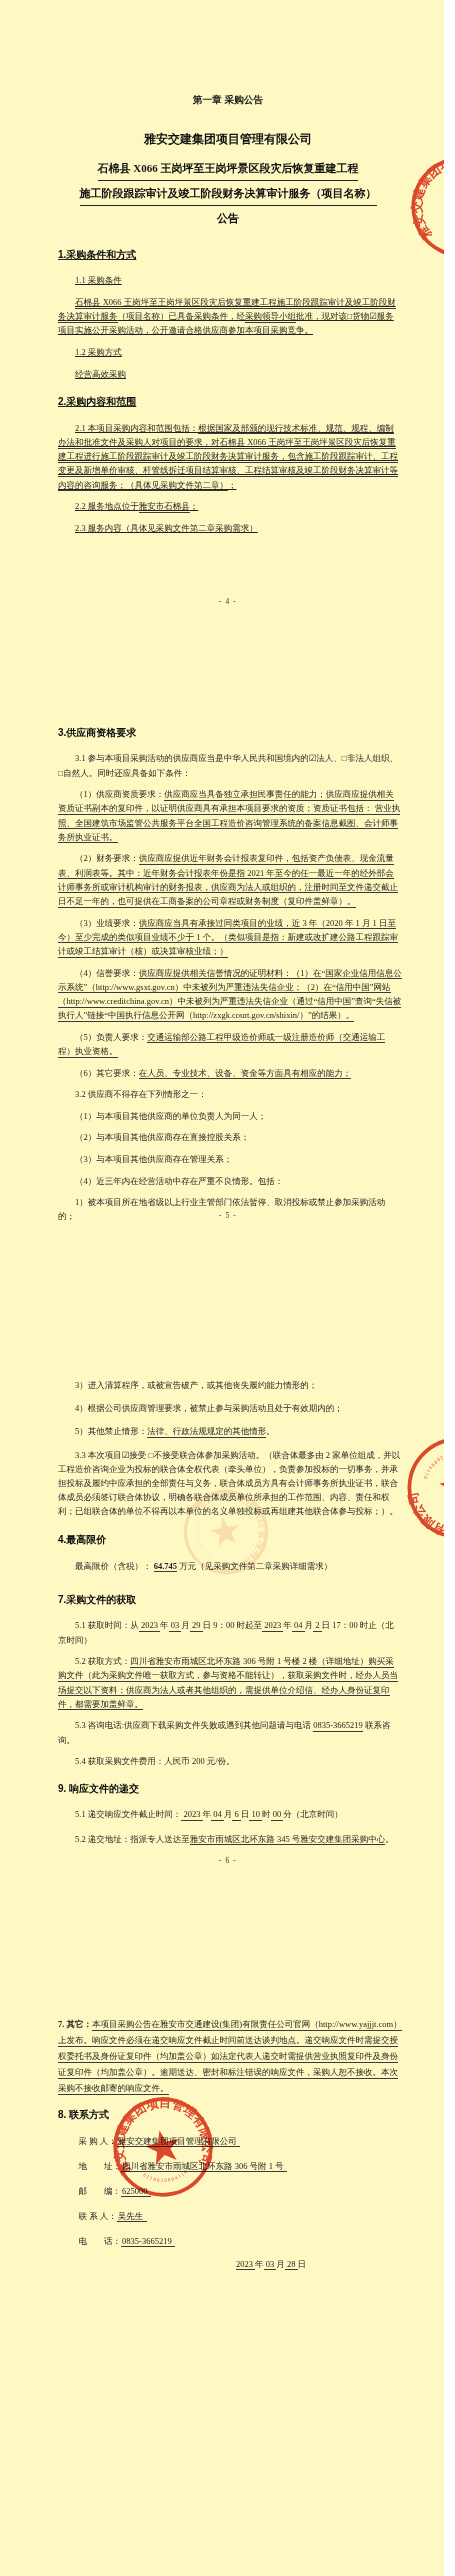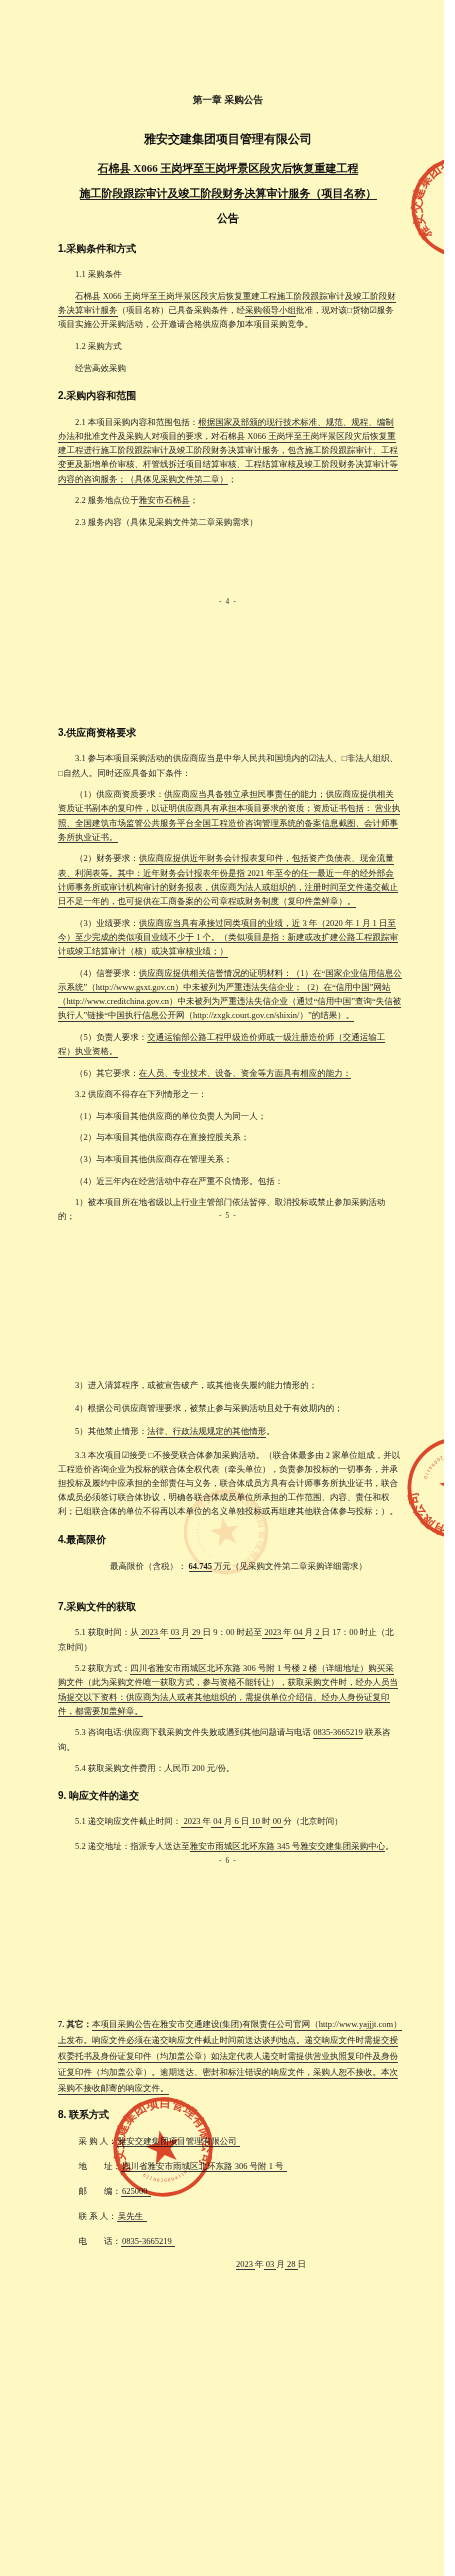--- a/index.html
+++ b/index.html
@@ -14,7 +14,7 @@
   .chapter{font:bold 9.7px/13.7px "Liberation Sans","DejaVu Sans",sans-serif; color:#1a1a1a; margin-bottom:24px;}
   .org-title{font-weight:bold; font-size:12px; line-height:17px; margin-bottom:12.5px; color:#111;}
   .proj-line{font-weight:bold; font-size:11px; line-height:16px; margin-bottom:9px; color:#111;}
-  .proj-line .ul{border-bottom:0.9px solid #222; padding-bottom:0;}
+  .proj-line .ul{border-bottom:0.9px solid #222; padding-bottom:6px;}
   .gonggao{font-weight:bold; font-size:11px; line-height:16px; color:#111;}
   .h{font:bold 10px/15px "Liberation Sans","DejaVu Sans",sans-serif; color:#0d0d0d; margin:0 0 11.4px 0;}
   .h.mt{margin-top:13.7px;}

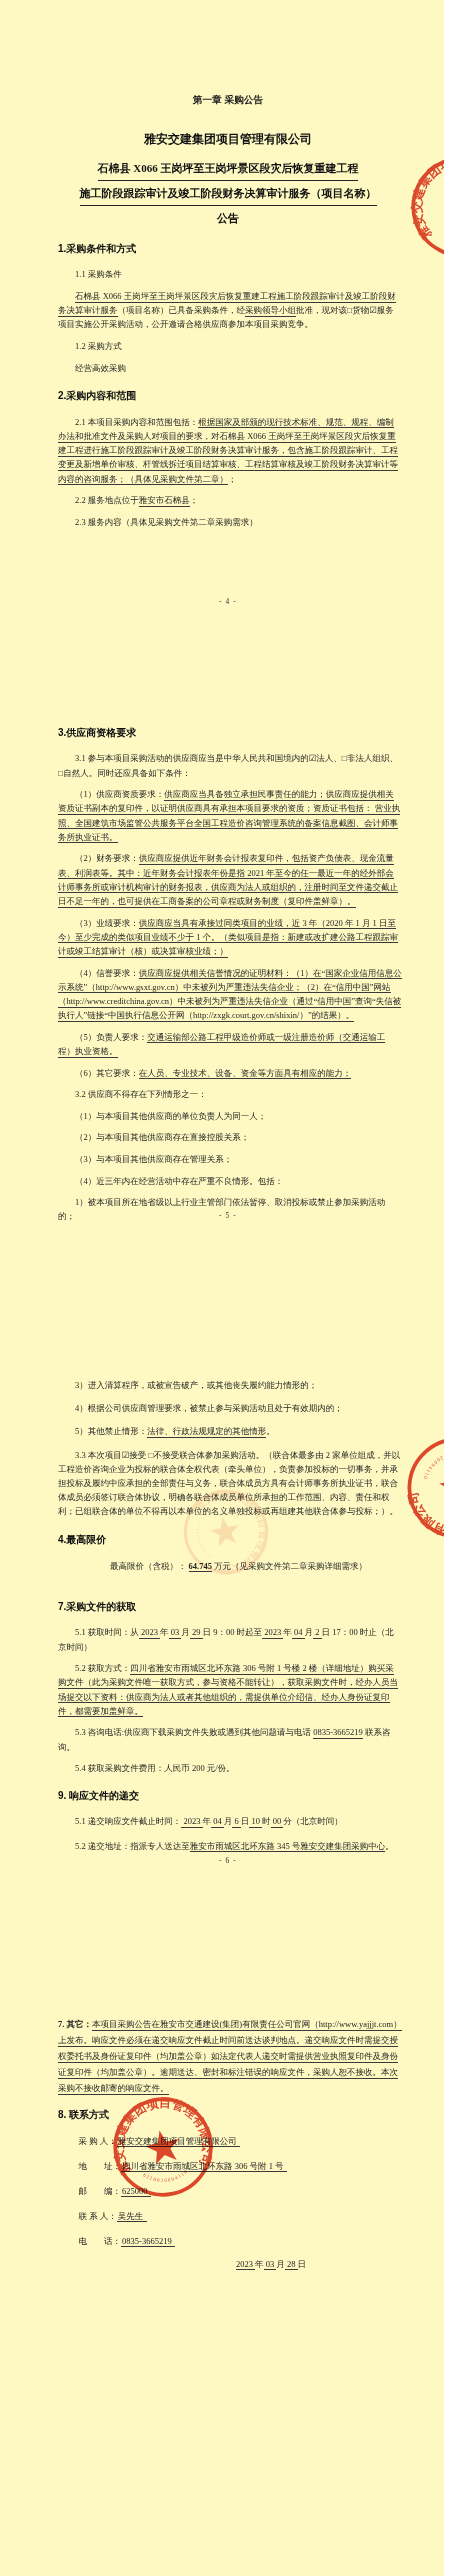--- a/index.html
+++ b/index.html
@@ -64,7 +64,7 @@
     <div class="gonggao">公告</div>
   </div>
 
-  <div class="blk" style="top:241px;">
+  <div class="blk" style="top:247px;text-decoration:underline;">
     <div class="content">
       <div class="h">1.采购条件和方式</div>
       <div class="bodyline indent">1.1 采购条件</div>

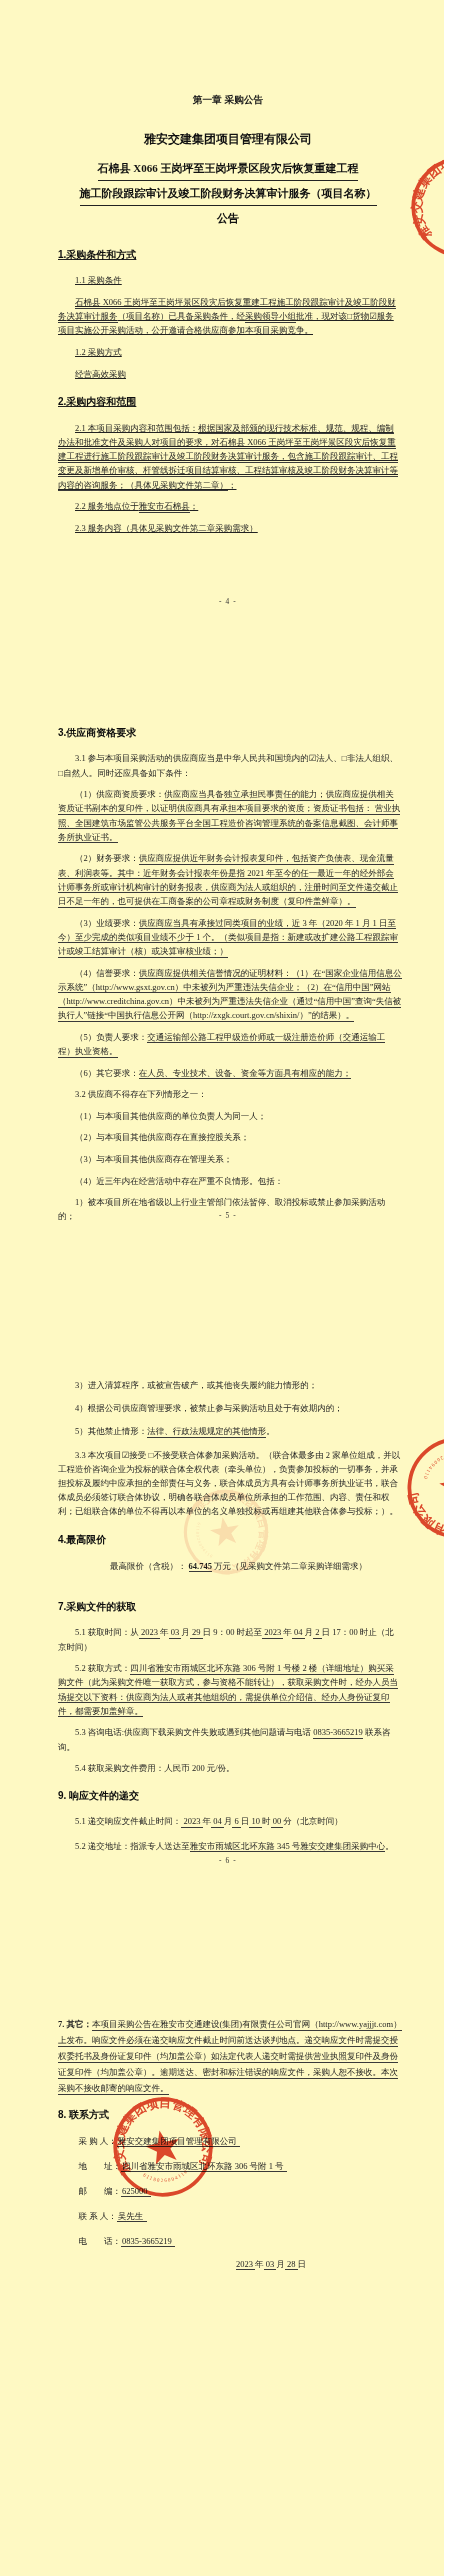--- a/index.html
+++ b/index.html
@@ -108,7 +108,7 @@
       <div class="bodyline indent" style="margin-bottom:9px;"><span>5）其他禁止情形：</span><span class="u">法律、行政法规规定的其他情形</span><span>。</span></div>
       <div class="bodyline indent">3.3 本次项目☑接受 □不接受联合体参加采购活动。（联合体最多由 2 家单位组成，并以工程造价咨询企业为投标的联合体全权代表（牵头单位），负责参加投标的一切事务，并承担投标及履约中应承担的全部责任与义务，联合体成员方具有会计师事务所执业证书，联合体成员必须签订联合体协议，明确各联合体成员单位所承担的工作范围、内容、责任和权利；已组联合体的单位不得再以本单位的名义单独投标或再组建其他联合体参与投标；）。</div>
       <div class="h mt">4.最高限价</div>
-      <div class="bodyline indent" style="margin-bottom:26px;text-align:center;"><span>最高限价（含税）： </span><span class="u b">64.745</span><span> 万元（见采购文件第二章采购详细需求）</span></div>
+      <div class="bodyline indent" style="margin-bottom:19px;"><span>最高限价（含税）： </span><span class="u b">64.745</span><span> 万元（见采购文件第二章采购详细需求）</span></div>
       <div class="h">7.采购文件的获取</div>
       <div class="bodyline indent"><span>5.1 获取时间：从</span><span class="u"> 2023 </span><span>年</span><span class="u"> 03 </span><span>月</span><span class="u"> 29 </span><span>日 9：00 时起至</span><span class="u"> 2023 </span><span>年</span><span class="u"> 04 </span><span>月</span><span class="u"> 2 </span><span>日 17：00 时止（北京时间）</span></div>
       <div class="bodyline indent"><span>5.2 获取方式：</span><span class="u">四川省雅安市雨城区北环东路 306 号附 1 号楼 2 楼（详细地址）购买采购文件（此为采购文件唯一获取方式，参与资格不能转让），获取采购文件时，经办人员当场提交以下资料：供应商为法人或者其他组织的，需提供单位介绍信、经办人身份证复印件，都需要加盖鲜章。</span></div>

